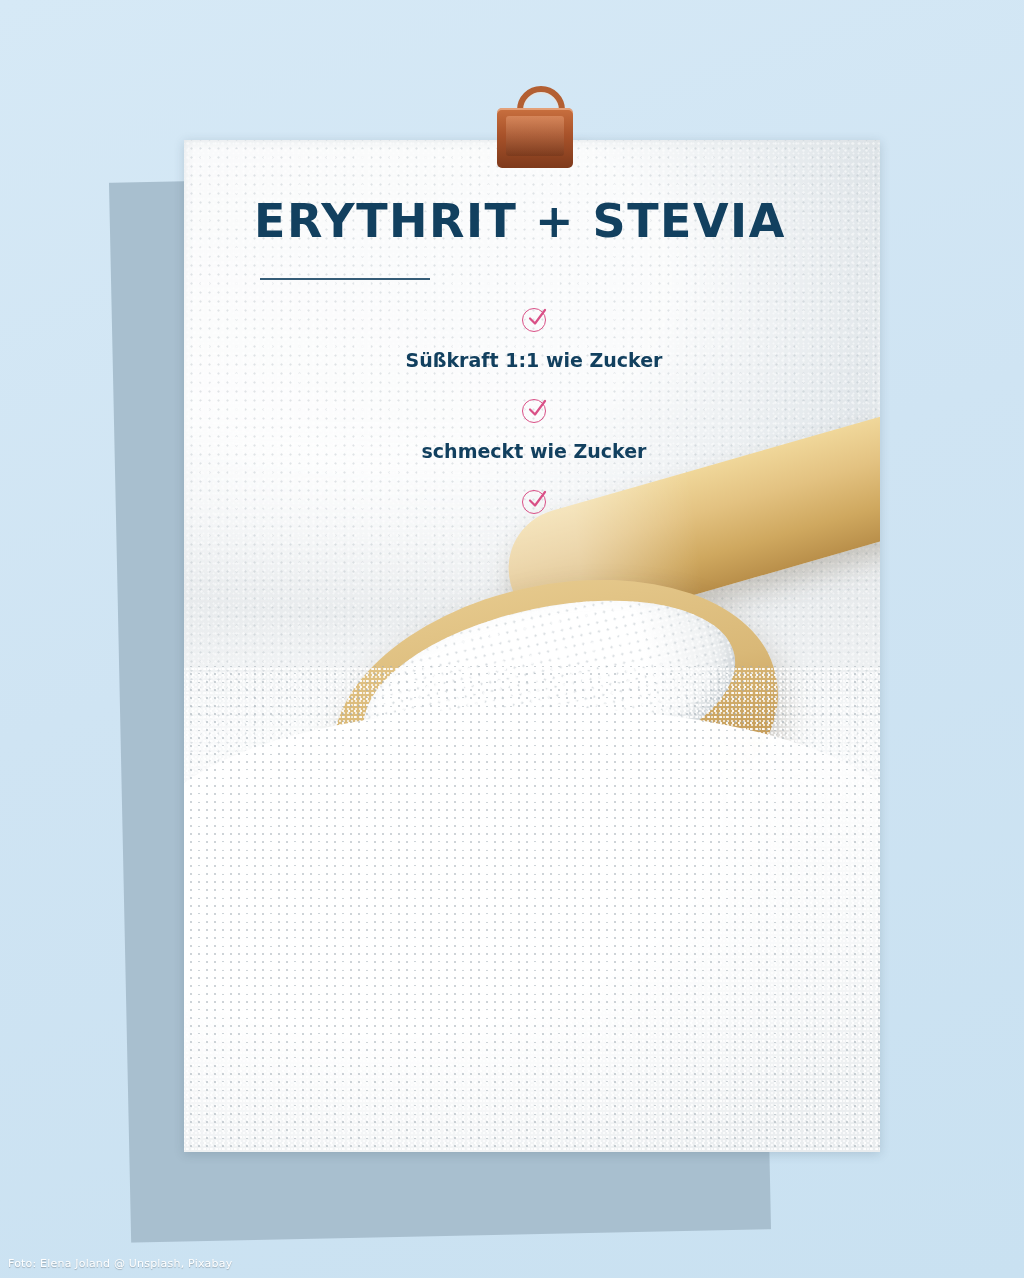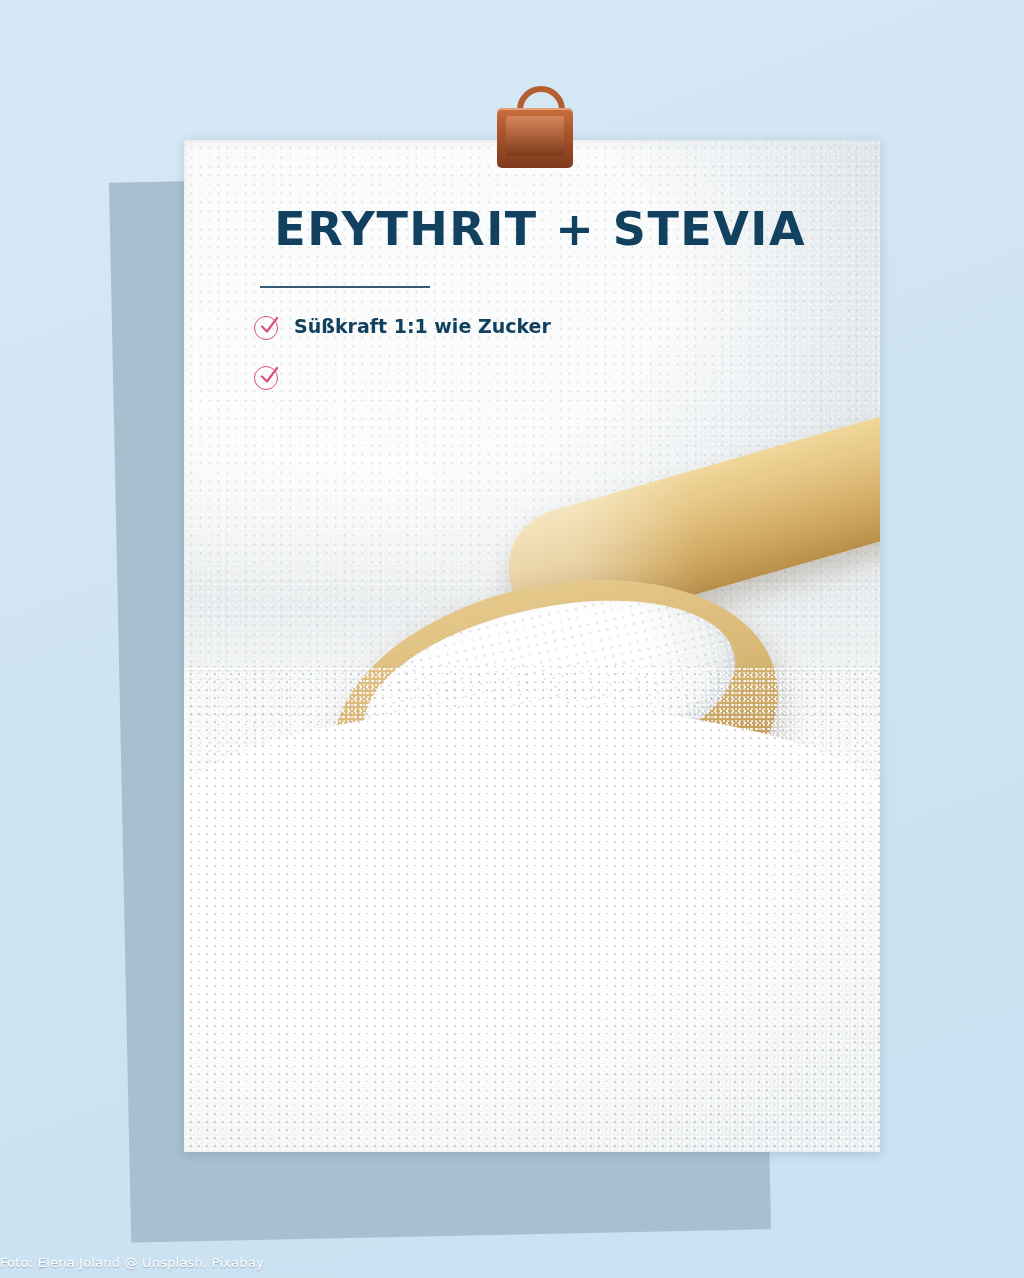--- a/index.html
+++ b/index.html
@@ -174,10 +174,9 @@
     font-size: 46px;
     letter-spacing: 1.5px;
     color: #12405f;
-    margin: 8px;
+    margin: 0;
     text-transform: uppercase;
     white-space: nowrap;
-    text-align: right;
   }
   .rule {
     width: 170px;

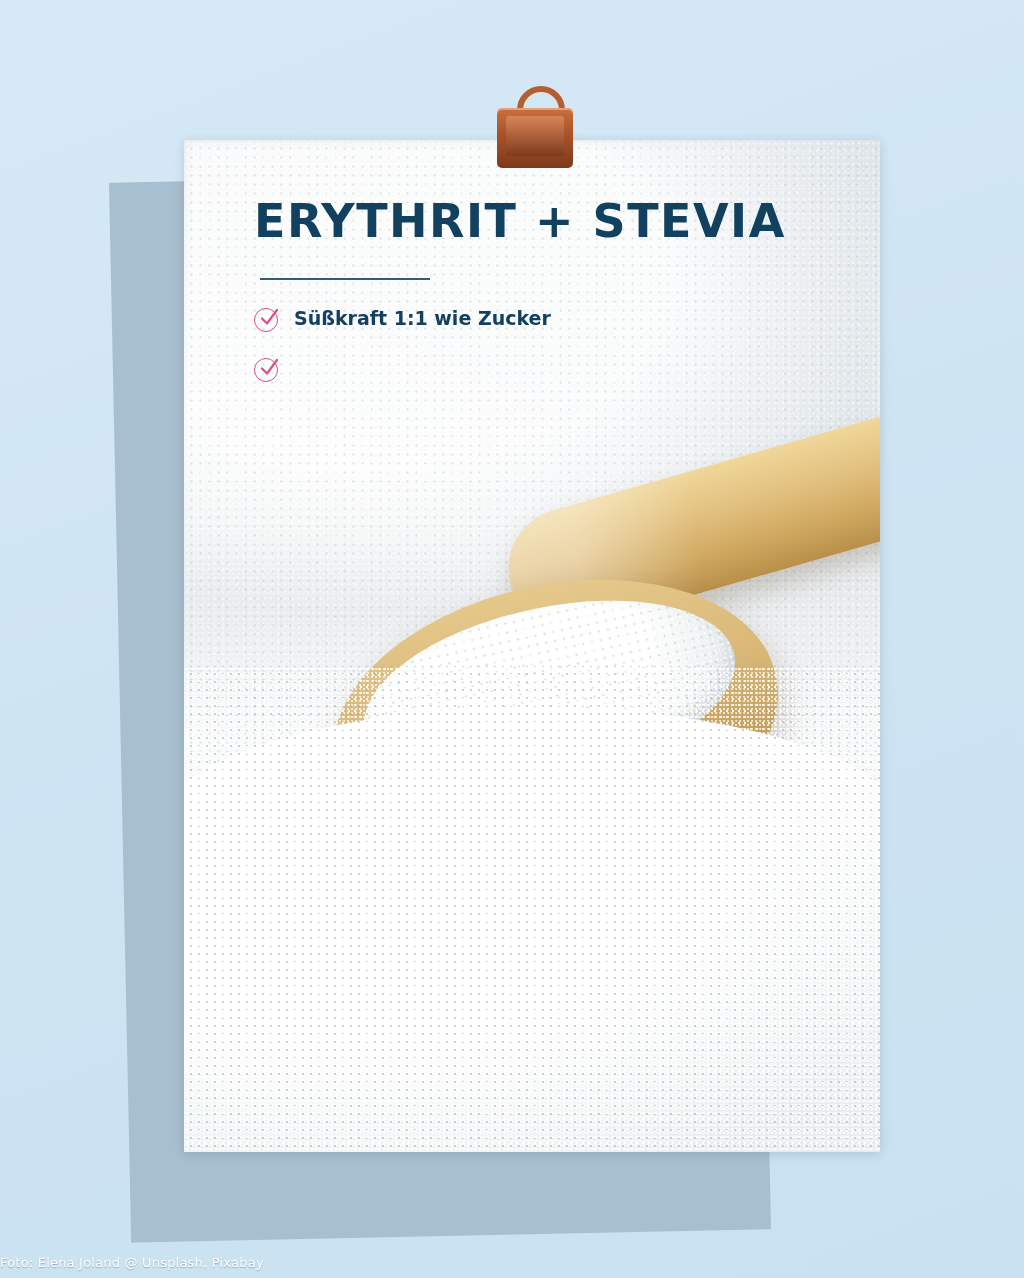--- a/index.html
+++ b/index.html
@@ -195,6 +195,7 @@
     align-items: center;
     gap: 16px;
     margin-bottom: 24px;
+    flex-direction: column;
   }
   .check {
     flex: 0 0 auto;

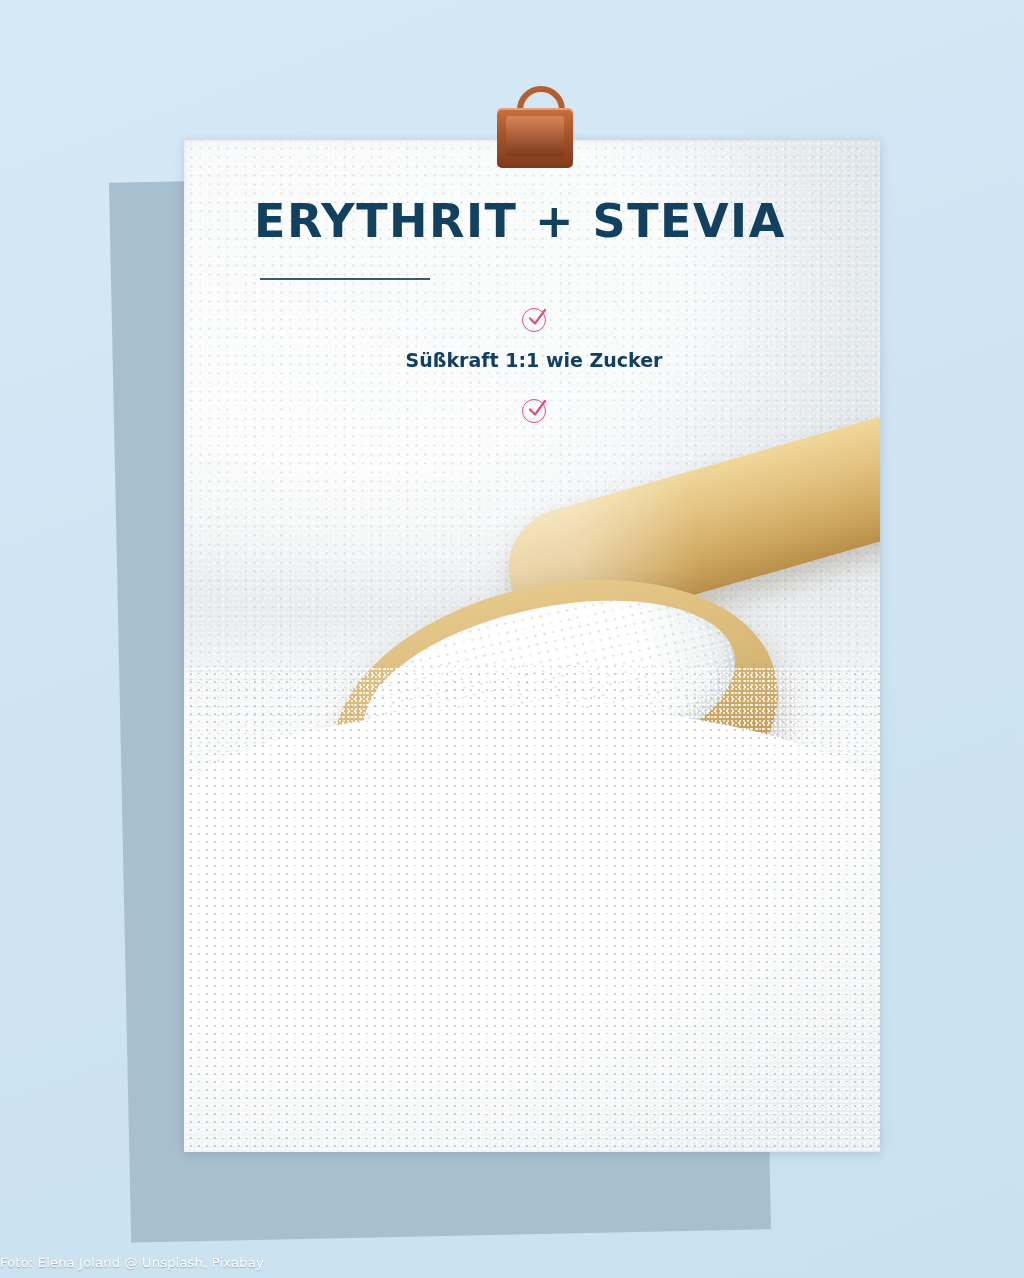--- a/index.html
+++ b/index.html
@@ -332,6 +332,14 @@
               <path d="M5 12.5 L10 17.5 L20 4"></path>
             </svg>
         </span>
+        <span class="item-text">schmeckt wie Zucker</span>
+      </li>
+      <li>
+        <span class="check">
+          <svg viewBox="0 0 24 24" fill="none" stroke="#d94f86" stroke-width="2.2" stroke-linecap="round" stroke-linejoin="round">
+              <path d="M5 12.5 L10 17.5 L20 4"></path>
+            </svg>
+        </span>
       </li>
     </ul>
   </div>

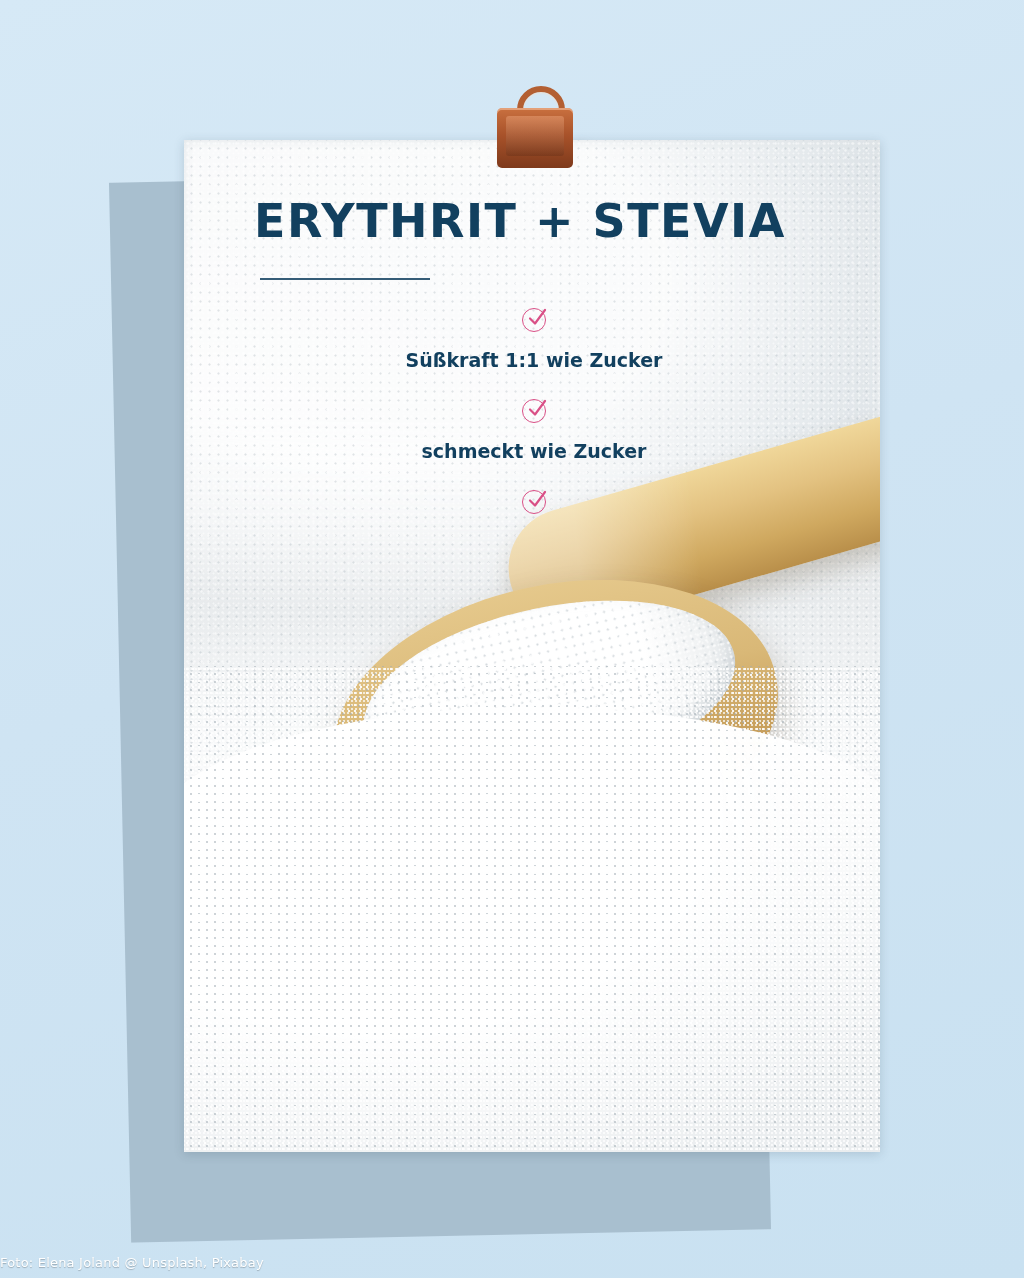--- a/index.html
+++ b/index.html
@@ -276,10 +276,10 @@
   
   .credit {
     position: absolute;
-    left: 0;
+    left: 8px;
     bottom: 8px;
     font-family: "DejaVu Sans", sans-serif;
-    font-size: 13px;
+    font-size: 11px;
     color: #ffffff;
     letter-spacing: .2px;
     text-shadow: 0 1px 1px rgba(0,0,0,0.25);

